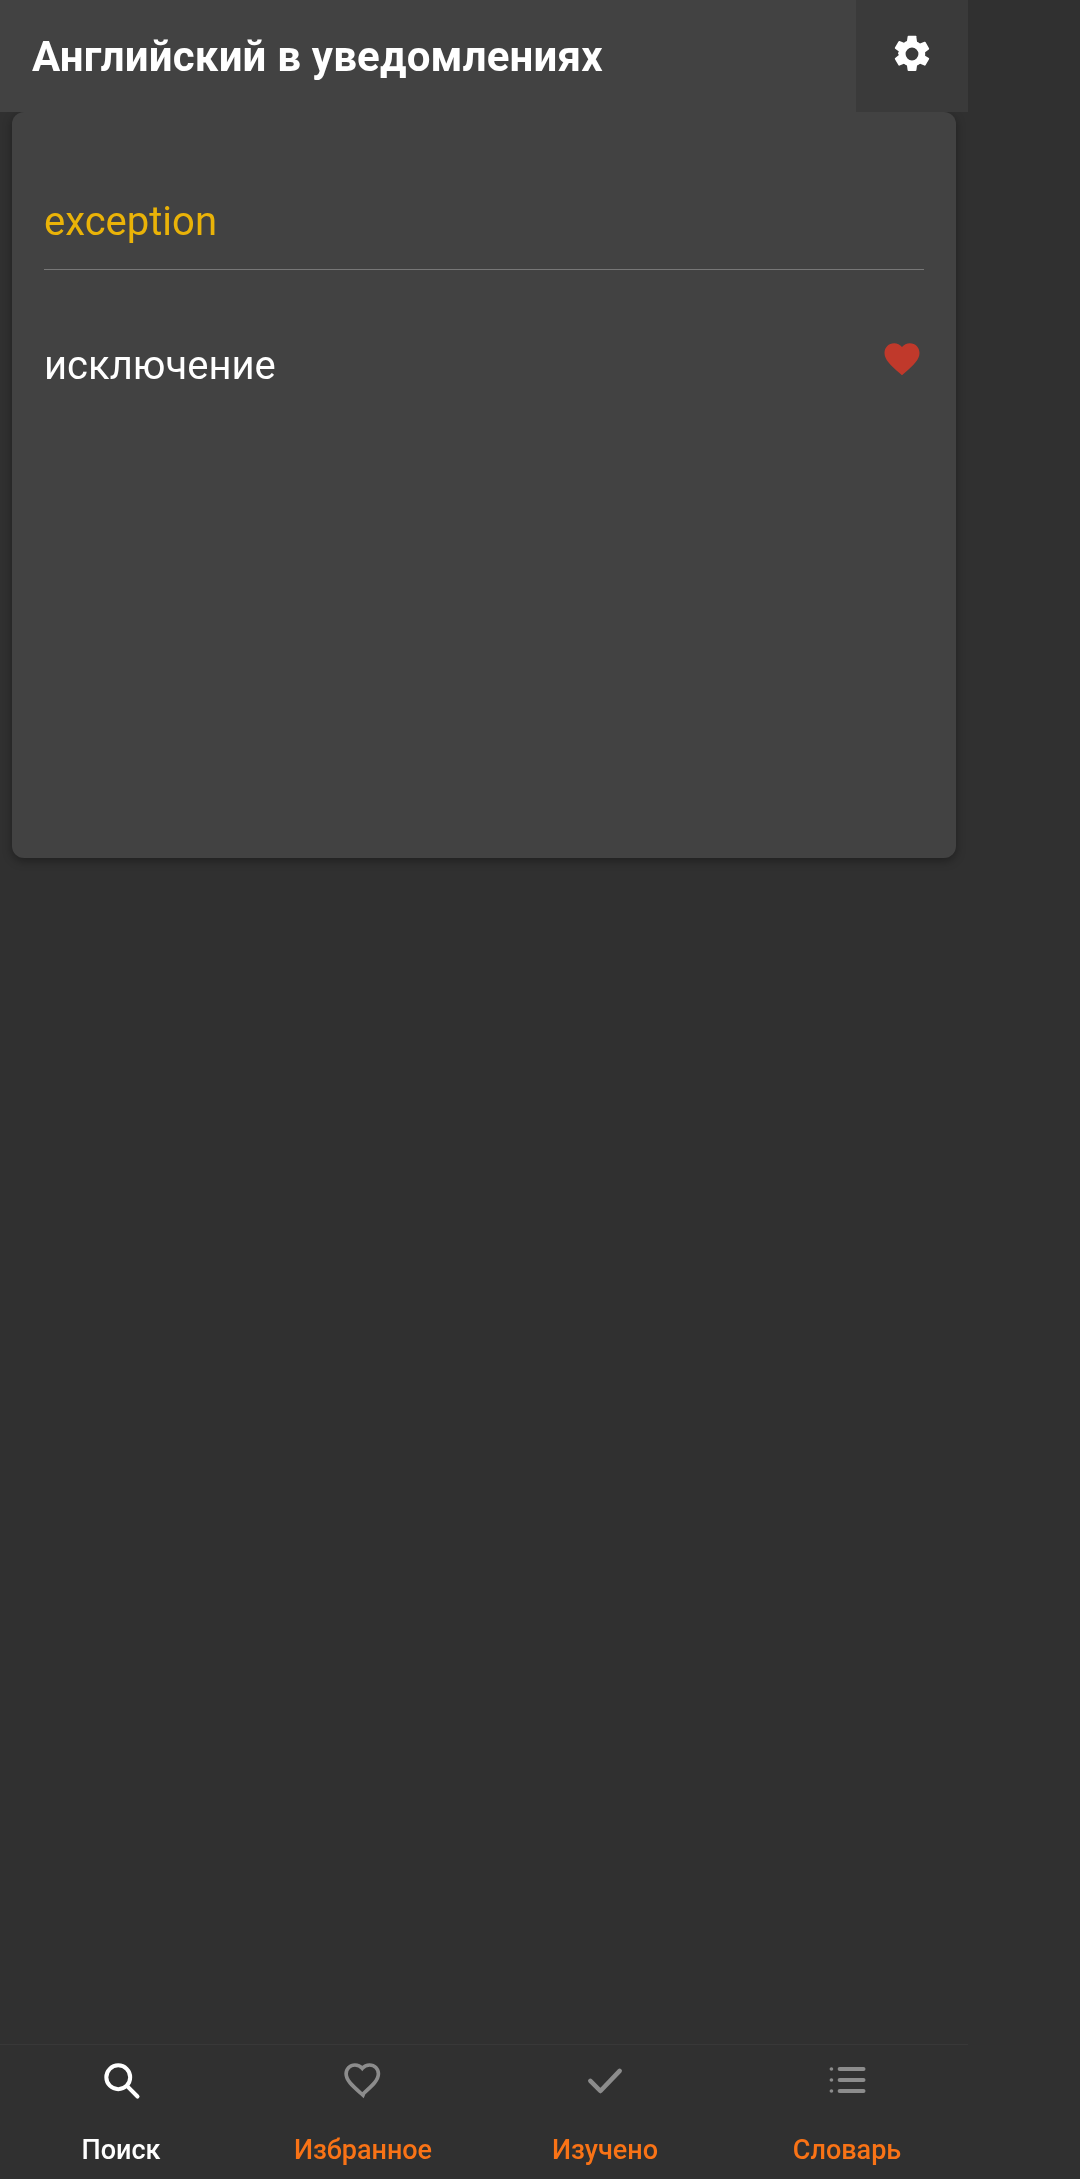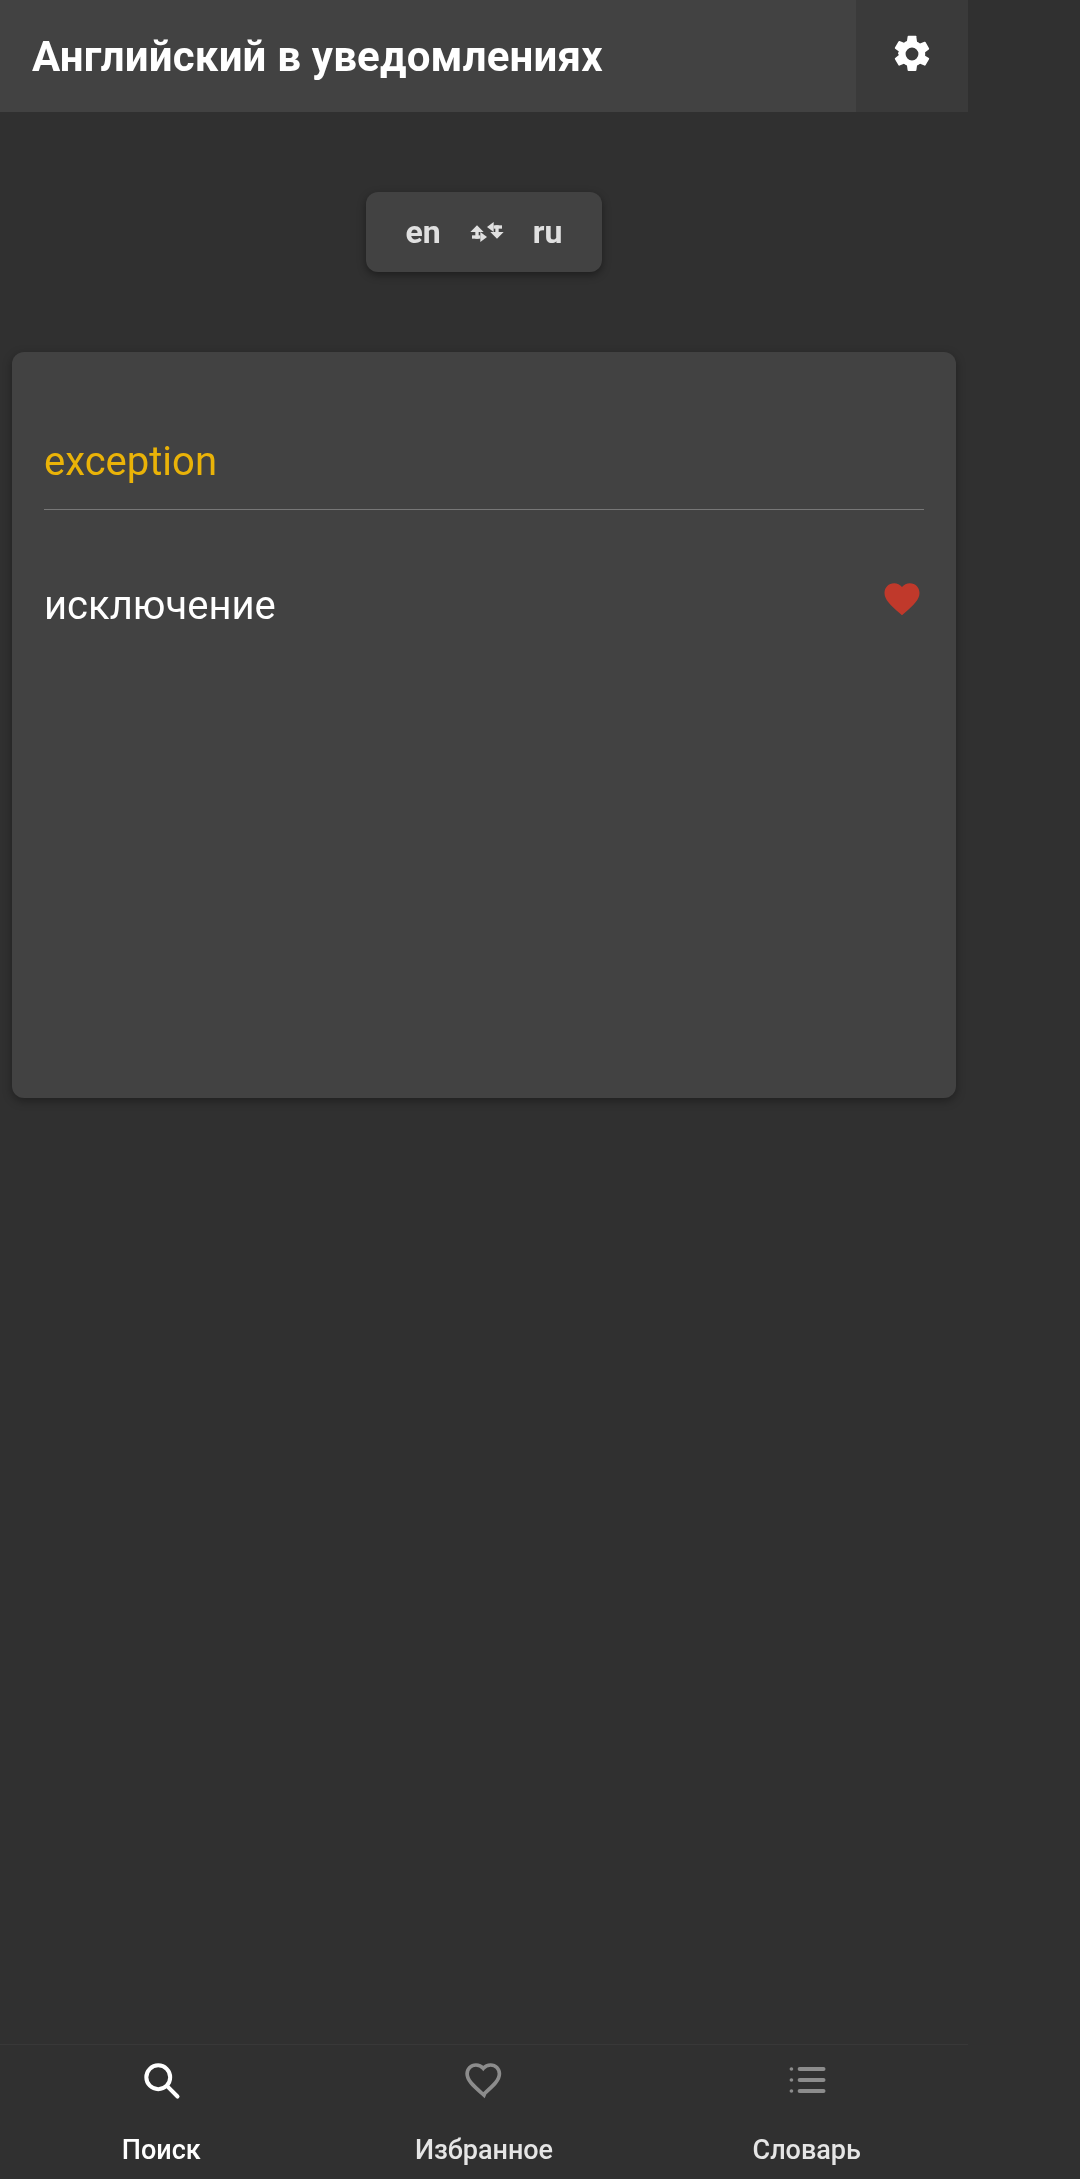--- a/index.html
+++ b/index.html
@@ -146,24 +146,6 @@
 
   <div class="content">
 
-    <div class="lang-switch-wrapper">
-      <div class="lang-switch">
-        <span class="lang-label">en</span>
-        <span class="swap-icon">
-          <svg viewBox="0 0 24 24" width="40" height="40">
-              <path d="M6 16l-4-4h3V8h2v4h3l-4 4zm12-8l4 4h-3v4h-2v-4h-3l4-4z" transform="scale(-1,1) translate(-24,0)"></path>
-              <path d="M4 13h8v2H7l3 3-1.4 1.4L3 13.8zM20 11h-8V9h5l-3-3 1.4-1.4L21 10.2z" fill="none"></path>
-              <g>
-                <polygon points="3,14 8,14 8,16 3,16" fill="#e0e0e0"></polygon>
-                <polygon points="8,12 12,15 8,18" fill="#e0e0e0"></polygon>
-                <polygon points="21,10 16,10 16,8 21,8" fill="#e0e0e0"></polygon>
-                <polygon points="16,6 12,9 16,12" fill="#e0e0e0"></polygon>
-              </g>
-            </svg>
-        </span>
-        <span class="lang-label">ru</span>
-      </div>
-    </div>
 
     <div class="card">
       <input class="input-field" value="exception" style="">

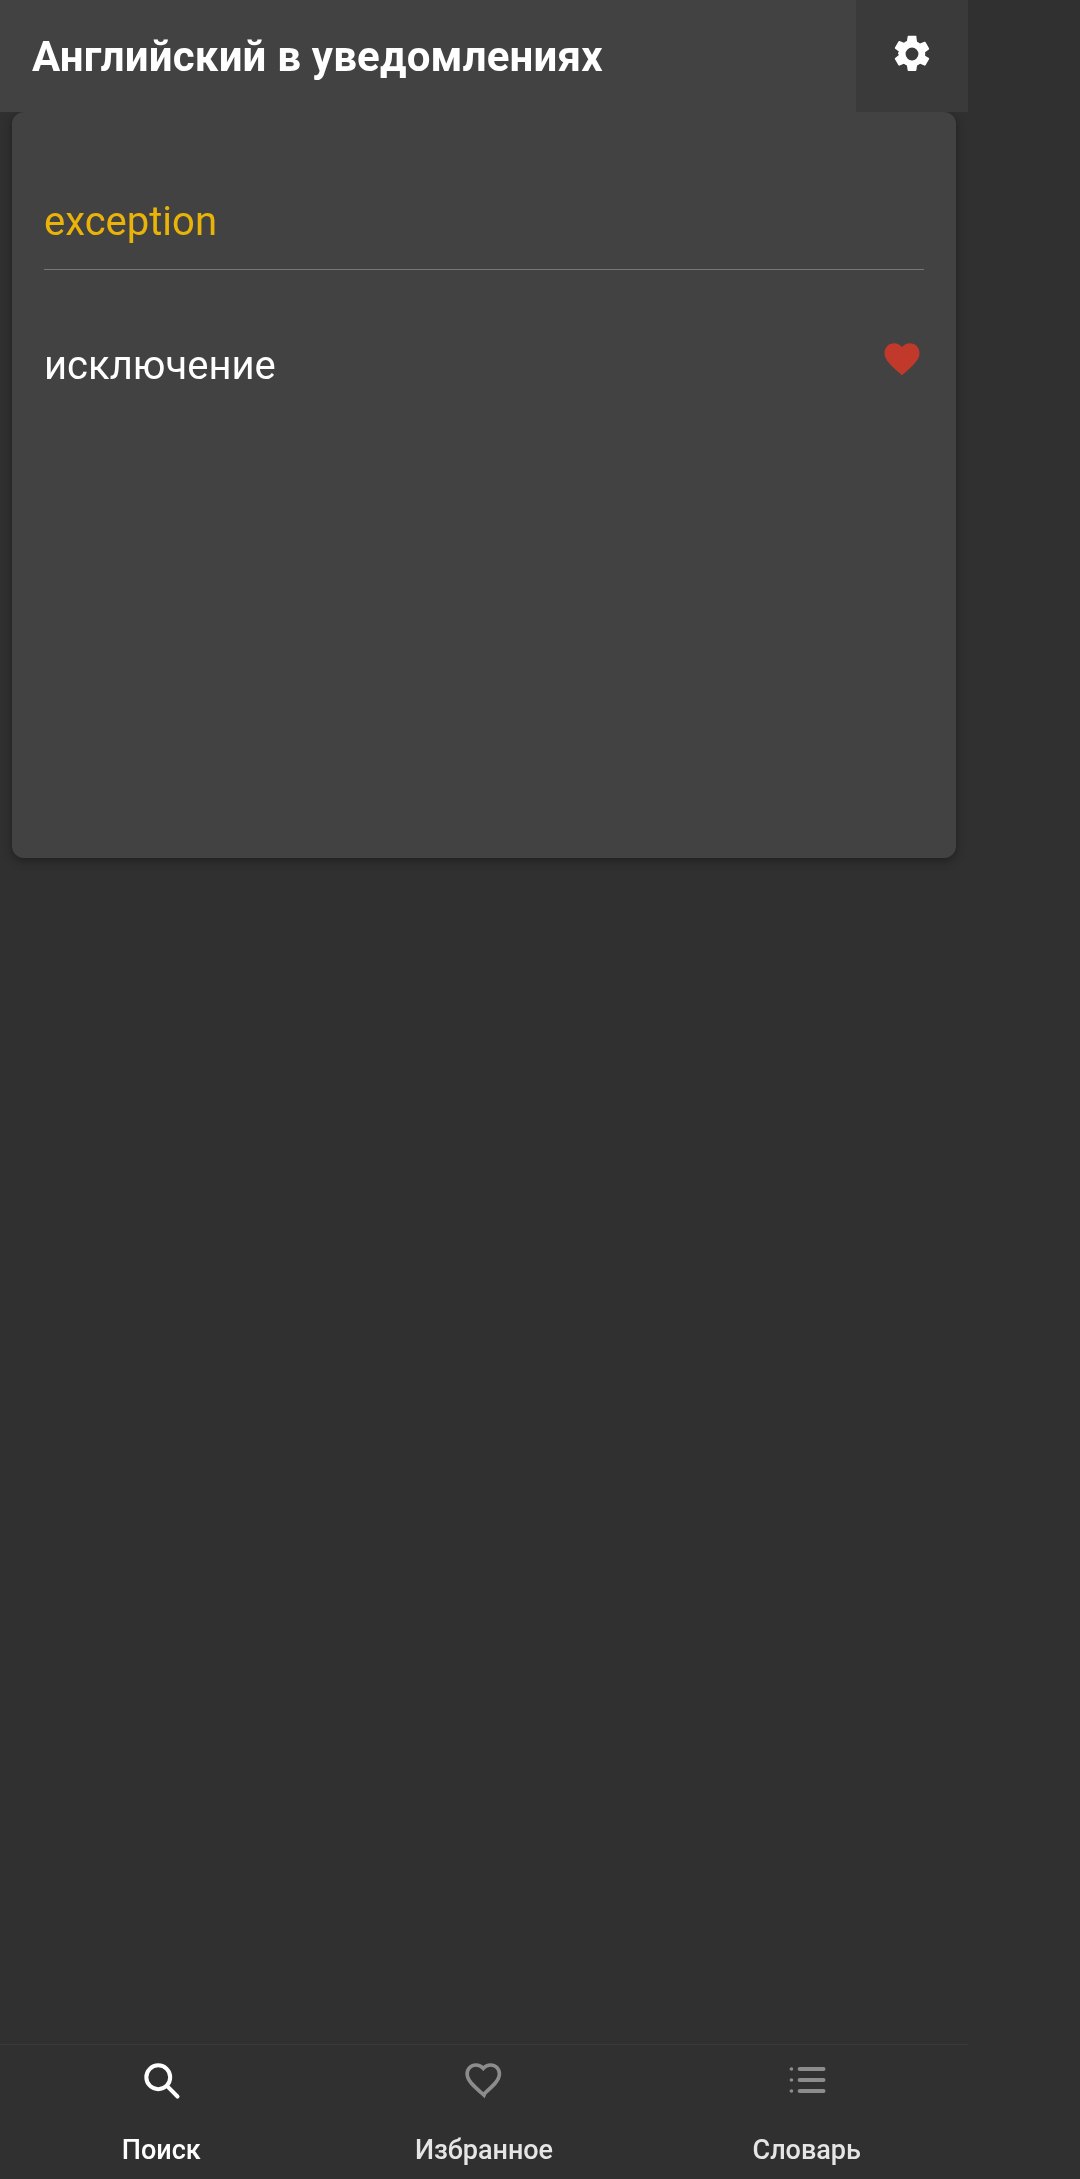--- a/index.html
+++ b/index.html
@@ -125,7 +125,7 @@
   }
   .nav-item.active .nav-label { color: #ffffff; }
   .nav-item.active svg { fill: #ffffff; stroke: #ffffff; }
-  .nav-item.inactive .nav-label { color: #e5e5e5; }
+  .nav-item.inactive .nav-label { color: #f97316; }
   .nav-item.inactive svg { fill: none; stroke: #8c8c8c; }
 </style>
 </head>

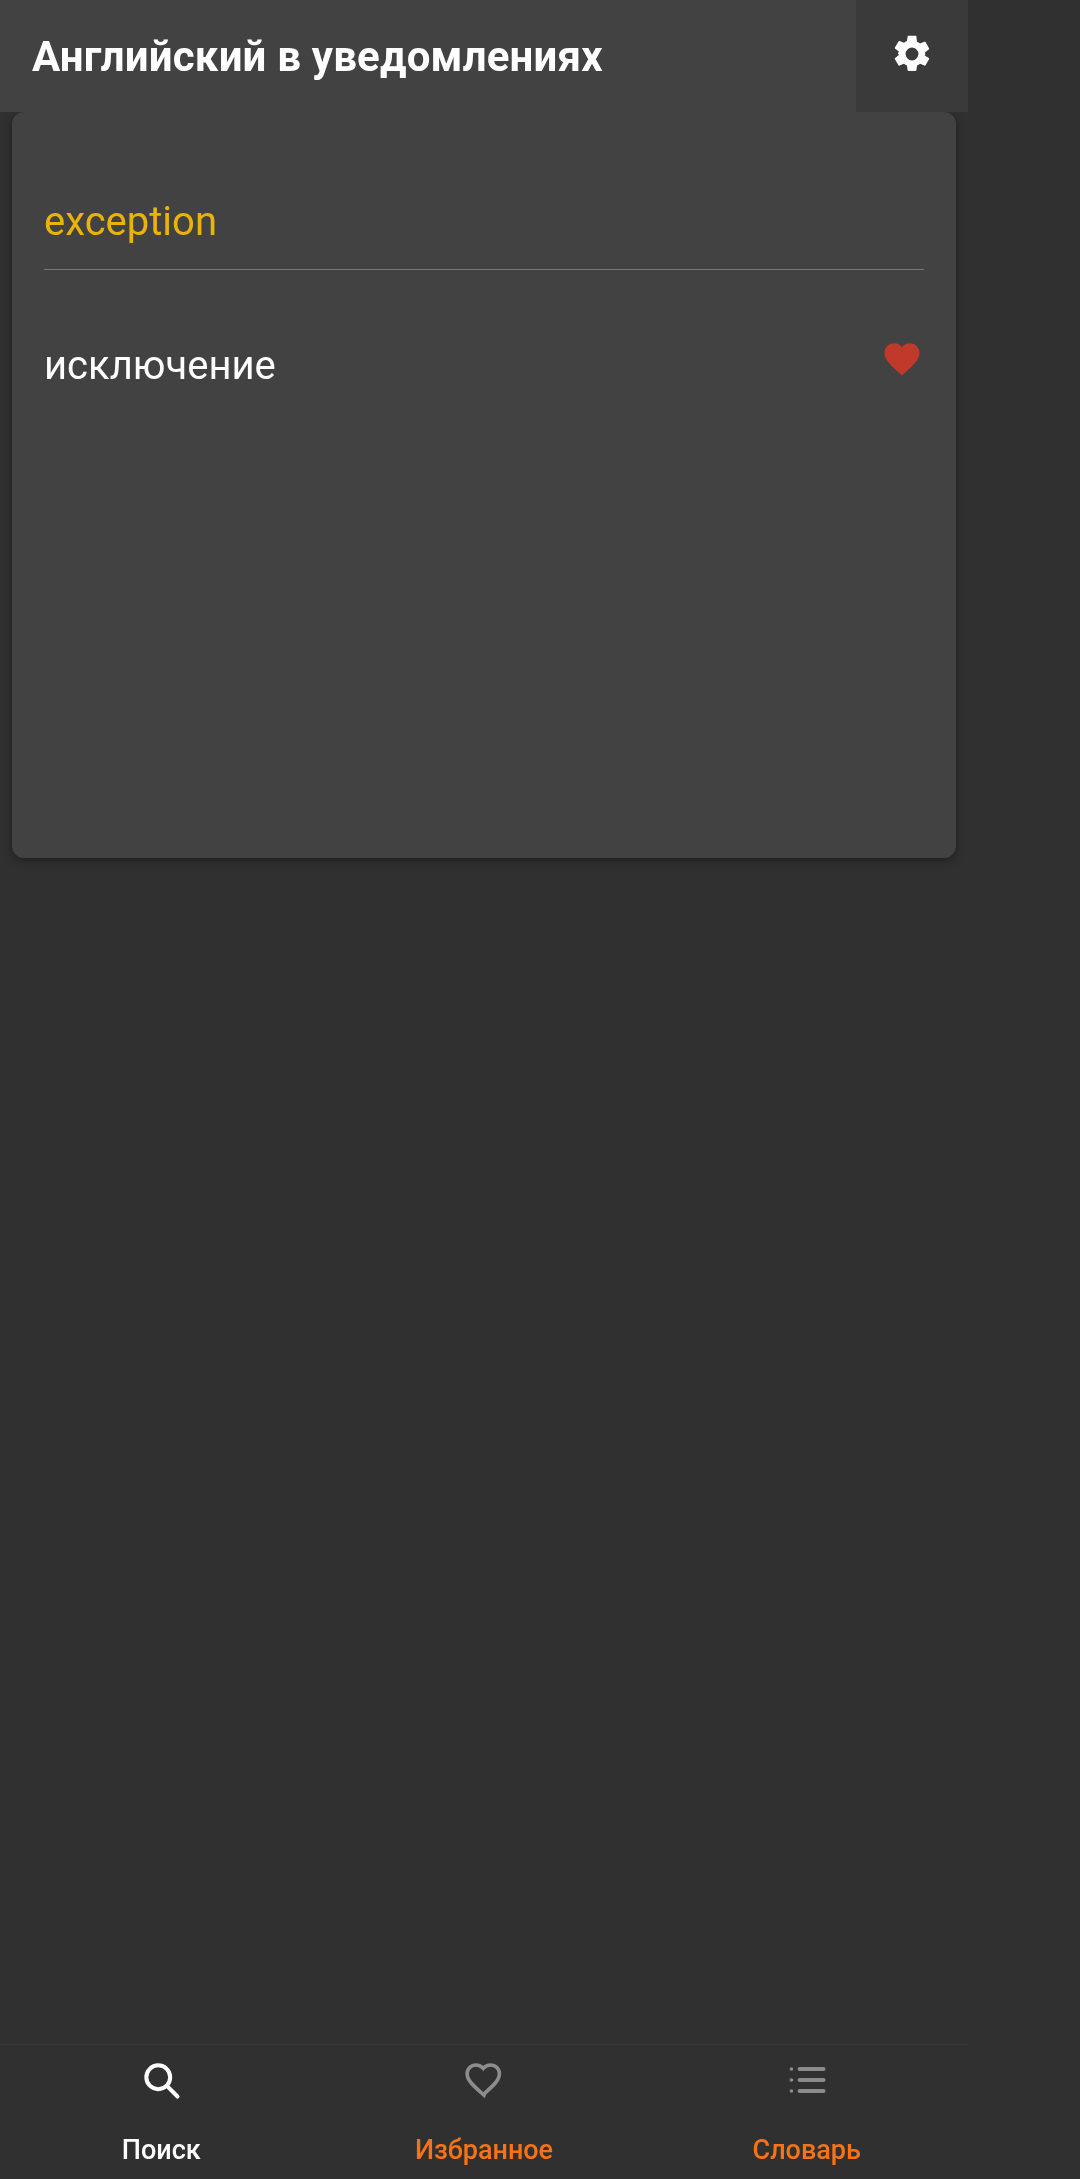--- a/index.html
+++ b/index.html
@@ -183,6 +183,14 @@
     </div>
     <div class="nav-item inactive">
       <span>
+        <svg viewBox="0 0 24 24" stroke-width="2.5">
+            <polyline fill="none" stroke-linecap="round" stroke-linejoin="round" points="4,12.5 9.5,18 20,7"></polyline>
+          </svg>
+      </span>
+      <span class="nav-label">Изучено</span>
+    </div>
+    <div class="nav-item inactive">
+      <span>
         <svg viewBox="0 0 24 24" stroke-width="2.2" stroke-linecap="round">
             <line x1="8" y1="6" x2="21" y2="6"></line>
             <line x1="8" y1="12" x2="21" y2="12"></line>

